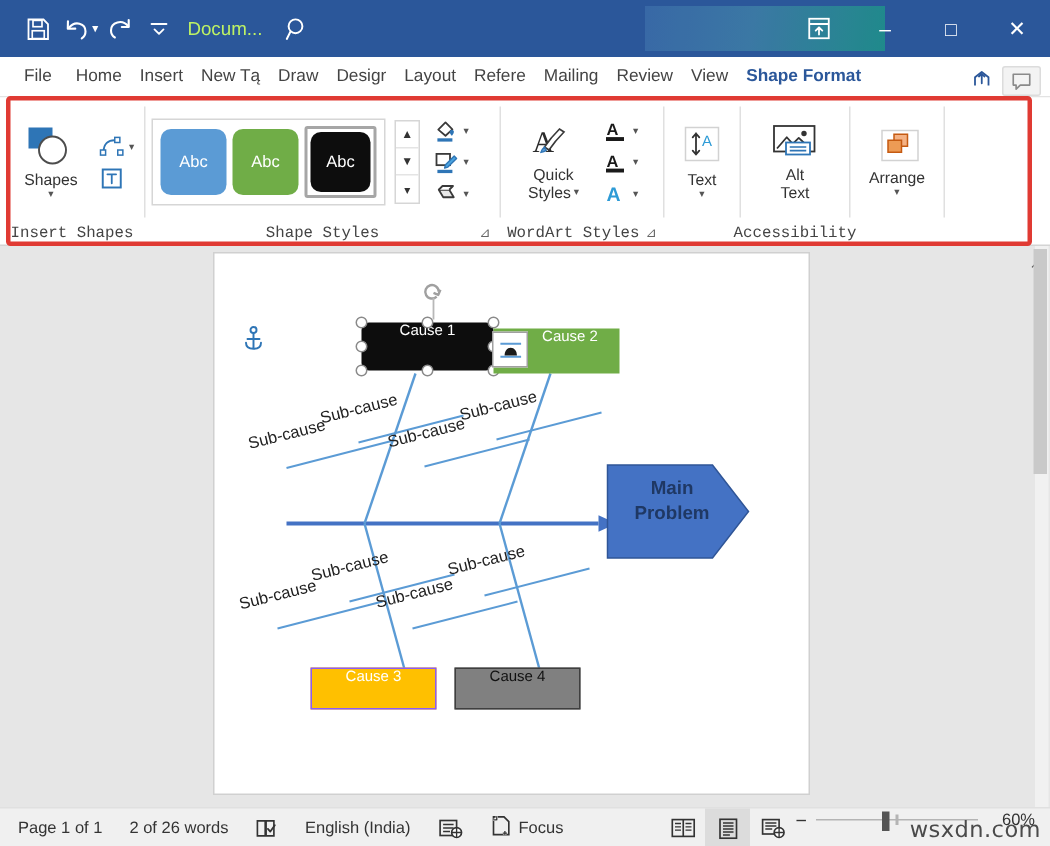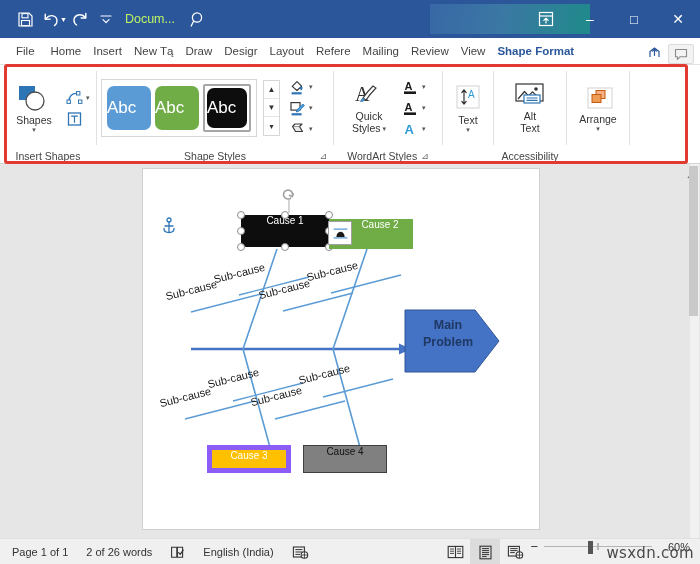--- a/index.html
+++ b/index.html
@@ -80,8 +80,8 @@
     display:flex; align-items:center; gap:4px; border:1px solid #d6d6d6; background:#fff;
     padding:4px 5px; height:58px;
   }
-  .swatch{ width:44px;height:44px;border-radius:7px;display:flex;align-items:center;
-           font-size:17px; color:#fff; }
+  .swatch{ width:44px;height:44px;border-radius:7px;display:flex;align-items:center;justify-content:center;
+           font-size:11px; color:#fff; }
   .sw-sel{ border:2px solid #a6a6a6; padding:2px; border-radius:2px; background:#fff; }
   .spin{ display:flex;flex-direction:column; border:1px solid #d6d6d6; margin-left:2px; }
   .spin div{ width:15px;height:18px;display:flex;align-items:center;justify-content:center;font-size:8px;color:#333;border-bottom:1px solid #e4e4e4;}

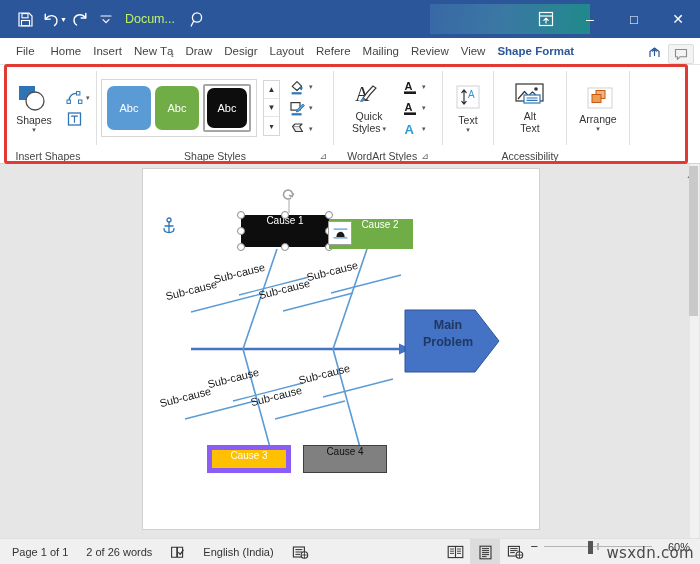--- a/index.html
+++ b/index.html
@@ -59,7 +59,7 @@
   .rgroup .gbody{ flex:1; display:flex; align-items:center; padding:3px 5px 0; }
   .rgroup .glabel{
     height:16px; font-size:10.5px; color:#444; text-align:right; line-height:16px;
-    display:flex; align-items:center; justify-content:center; gap:4px;
+    display:flex; align-items:center; justify-content:center; gap:4px;font-family:Liberation Mono, monospace;
   }
   .gsep{ width:1px; background:#e0e0e0; margin:6px 0 18px; }
 

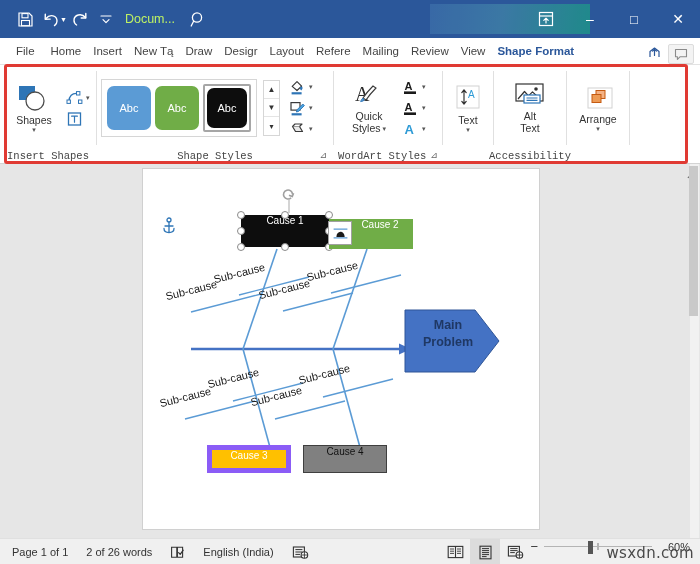--- a/index.html
+++ b/index.html
@@ -542,7 +542,7 @@
         </svg>
     </div>
 
-    <div class="shapebox" style="left:64px;top:276px;width:84px;height:28px;background:#ffc000;color:#fff;border:5px solid #8b5cf6">
+    <div class="shapebox" style="left:64px;top:276px;width:84px;height:28px;background:#ffc000;color:#fff;border:1px solid #8b5cf6">
       <span>Cause 3</span>
     </div>
 

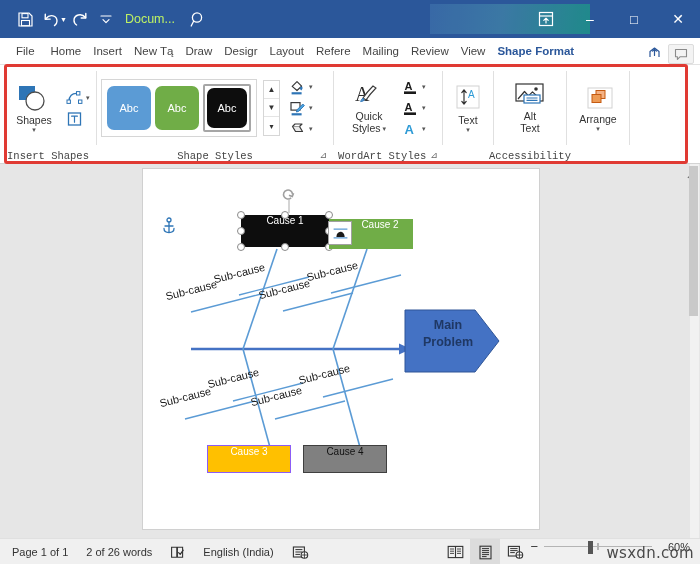--- a/index.html
+++ b/index.html
@@ -575,6 +575,16 @@
         <path d="M9.3 10h6.2M12.4 6.8v6.4" stroke="#333" stroke-width=".9"></path>
       </svg>
   </div>
+  <div class="st">
+    <span>
+      <svg width="14" height="15" viewBox="0 0 14 15">
+          <path d="M2 1.6h7l3.2 3.2v8.6H2z" fill="none" stroke="#333" stroke-width="1.1"></path>
+          <path d="M4.2 1.2v2.6M1.6 3.6h2.6M9.6 11v2.6M8.2 12.4h2.8" stroke="#fff" stroke-width="1.6"></path>
+          <path d="M4.2 1.2v2.6M1.6 3.6h2.6M9.6 11v2.6M8.2 12.4h2.8" stroke="#333" stroke-width=".9"></path>
+        </svg>
+    </span>
+    <span>Focus</span>
+  </div>
   <div style="flex:1"></div>
   <div class="viewbtn">
     <svg width="17" height="14" viewBox="0 0 17 14">

